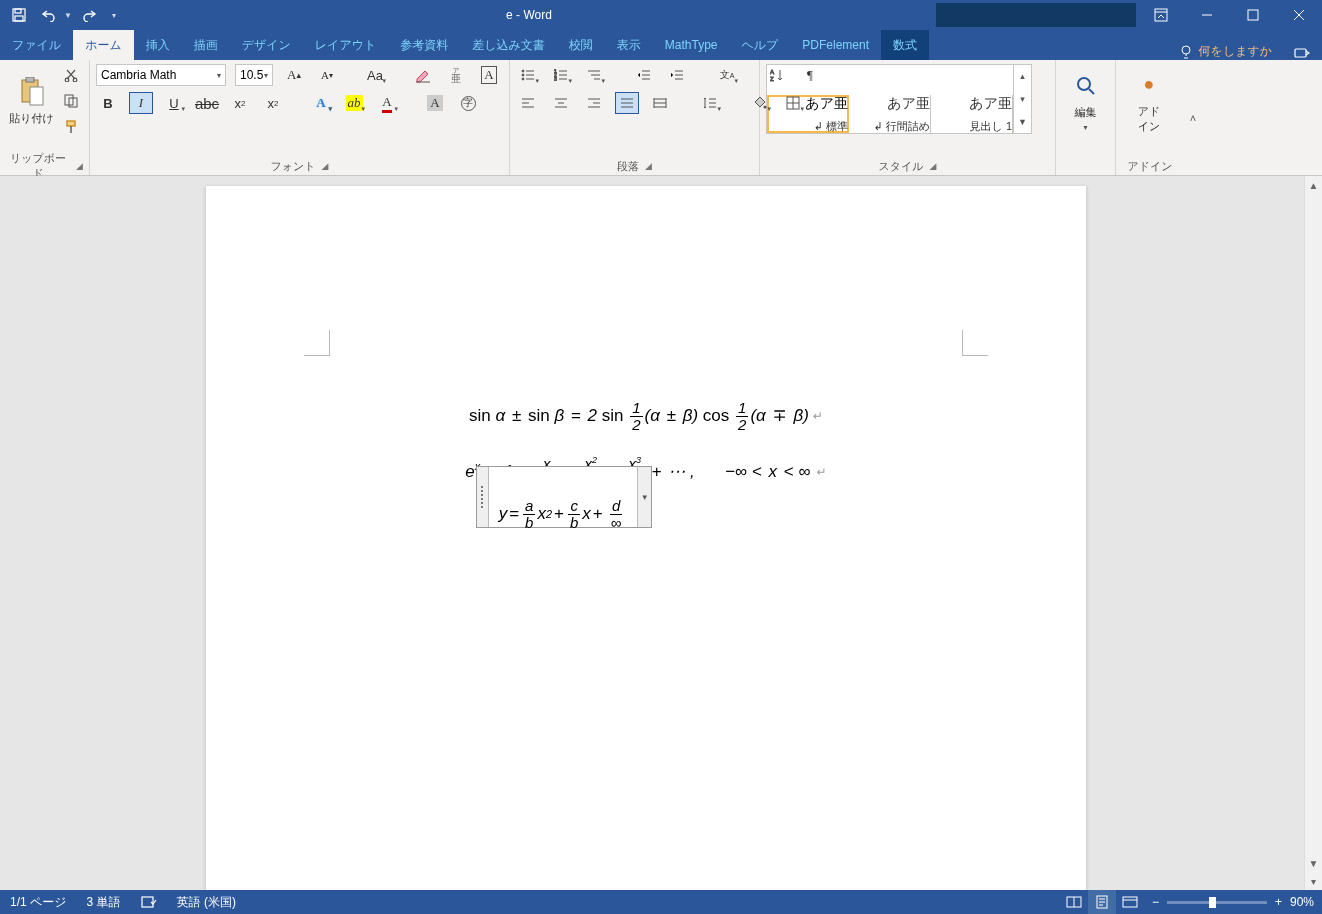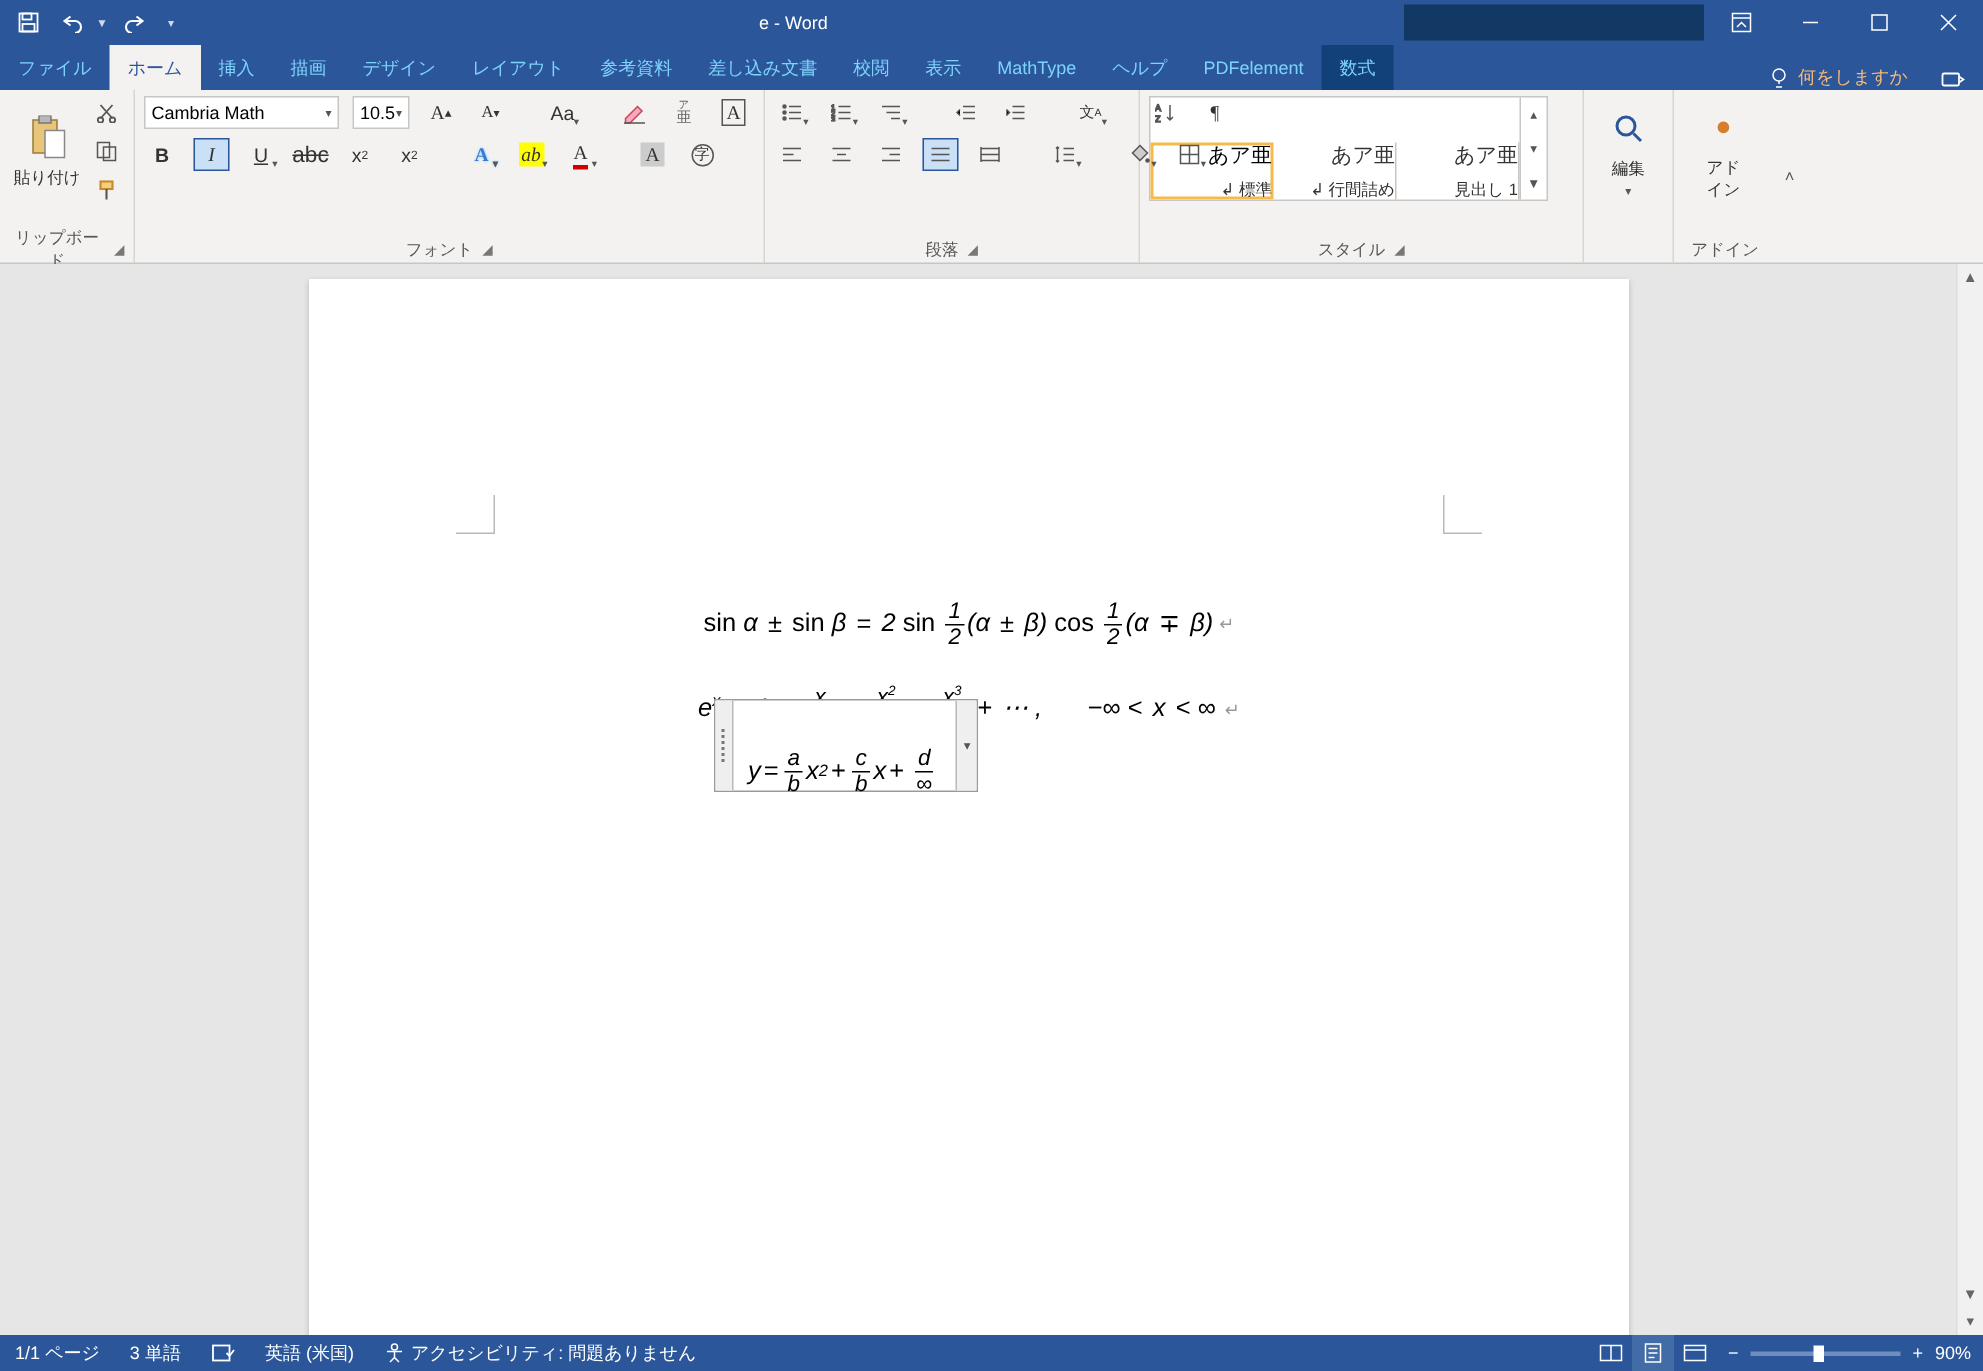--- a/index.html
+++ b/index.html
@@ -591,13 +591,6 @@
       </svg>
     </div>
   <div class="cell">英語 (米国)</div>
-  <div class="cell">
-    <svg width="14" height="14" viewBox="0 0 14 14" fill="none" stroke="#fff">
-        <circle cx="7" cy="3" r="2"></circle>
-        <path d="M2 6h10M7 6v4M4 13l3-3 3 3"></path>
-      </svg>
-    <span>アクセシビリティ: 問題ありません</span>
-  </div>
   <div class="spacer"></div>
   <div class="viewbtn">
       <svg width="16" height="12" viewBox="0 0 16 12" fill="none" stroke="#fff">

